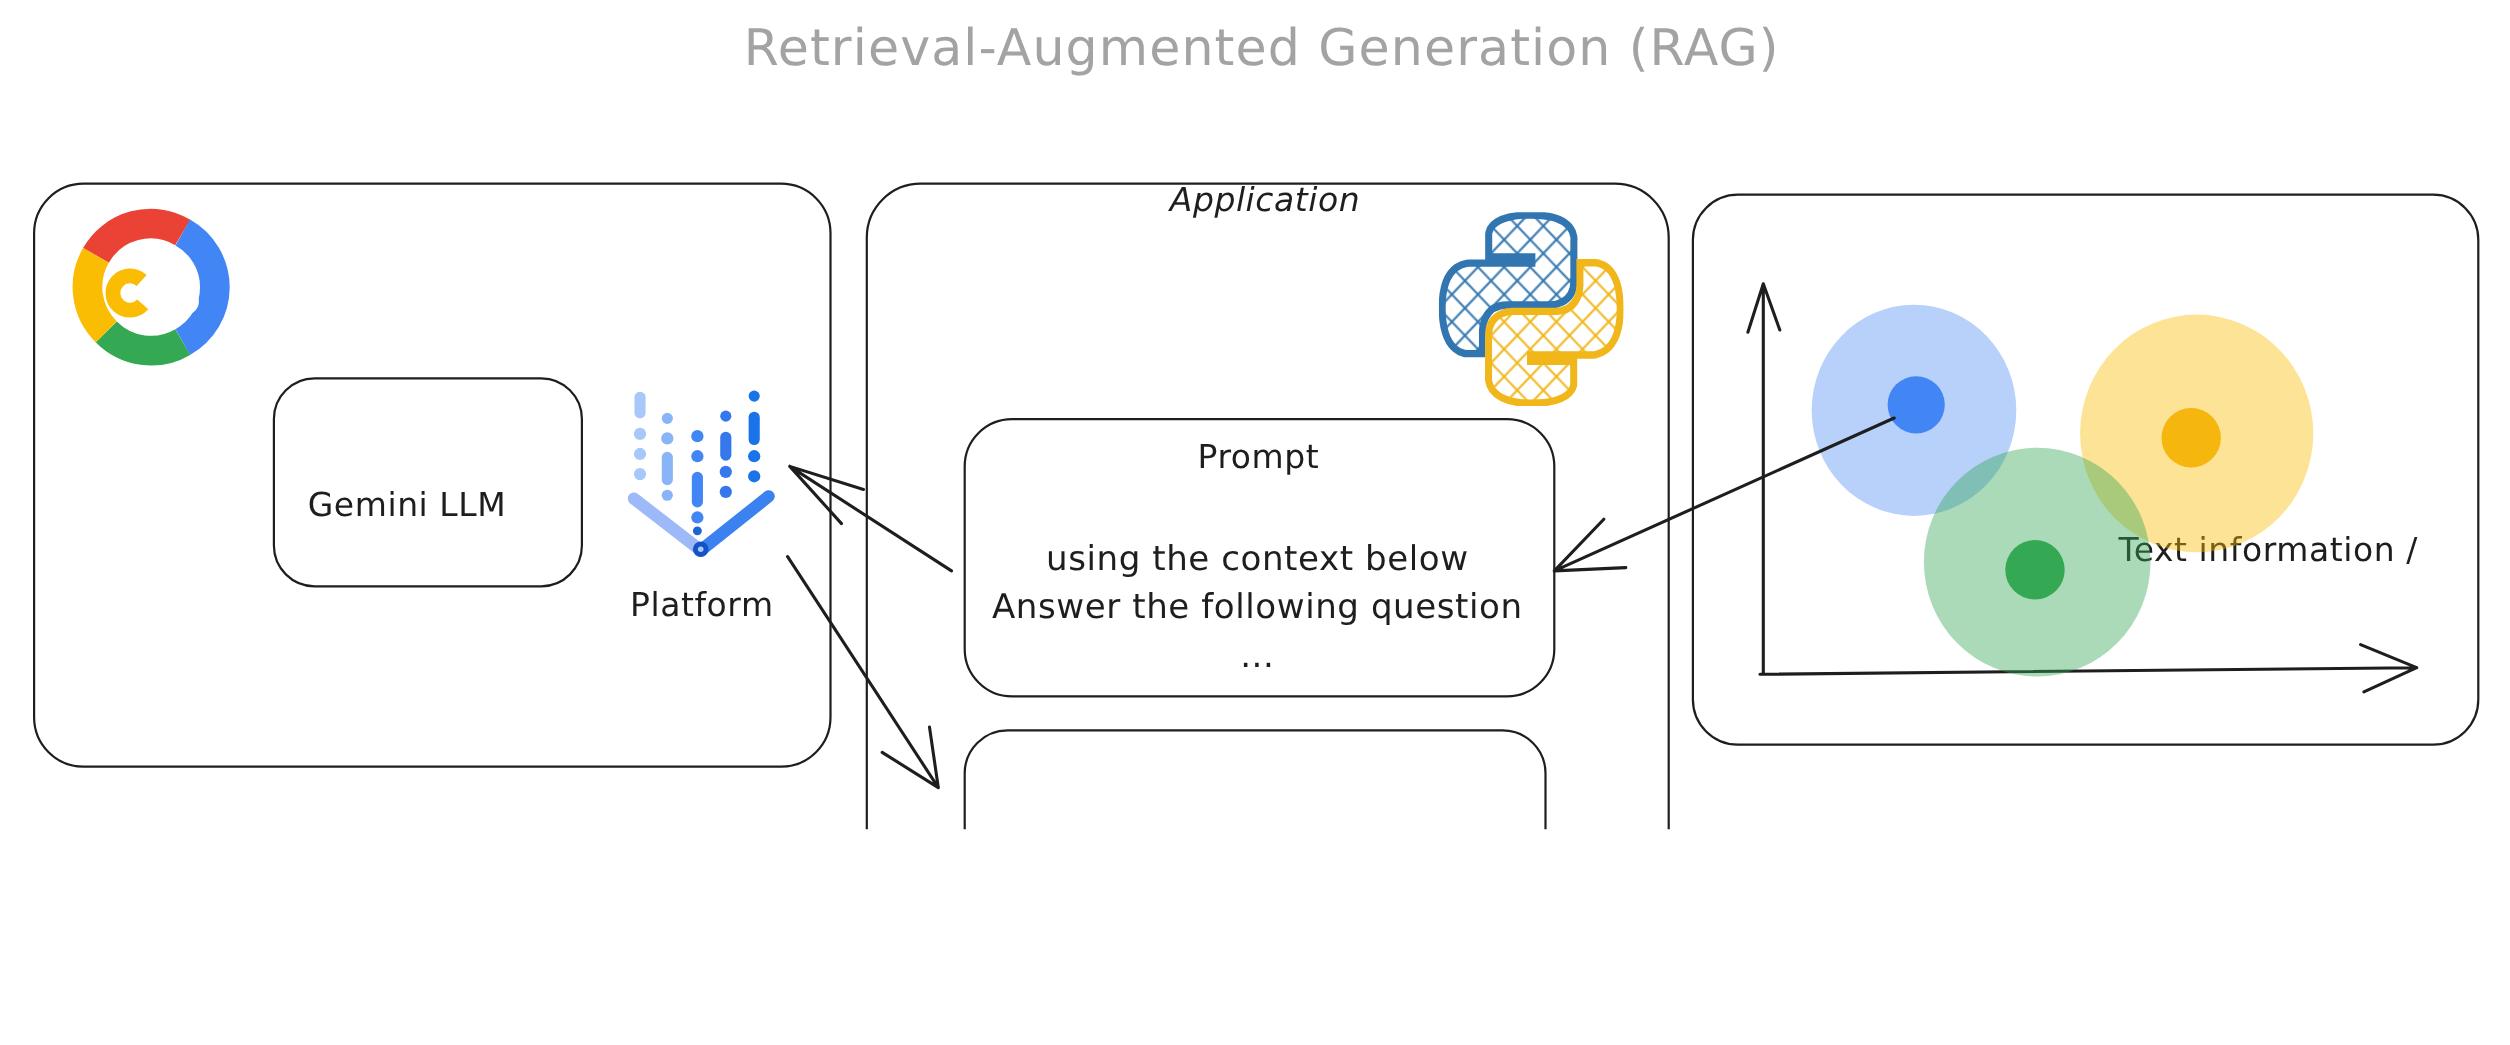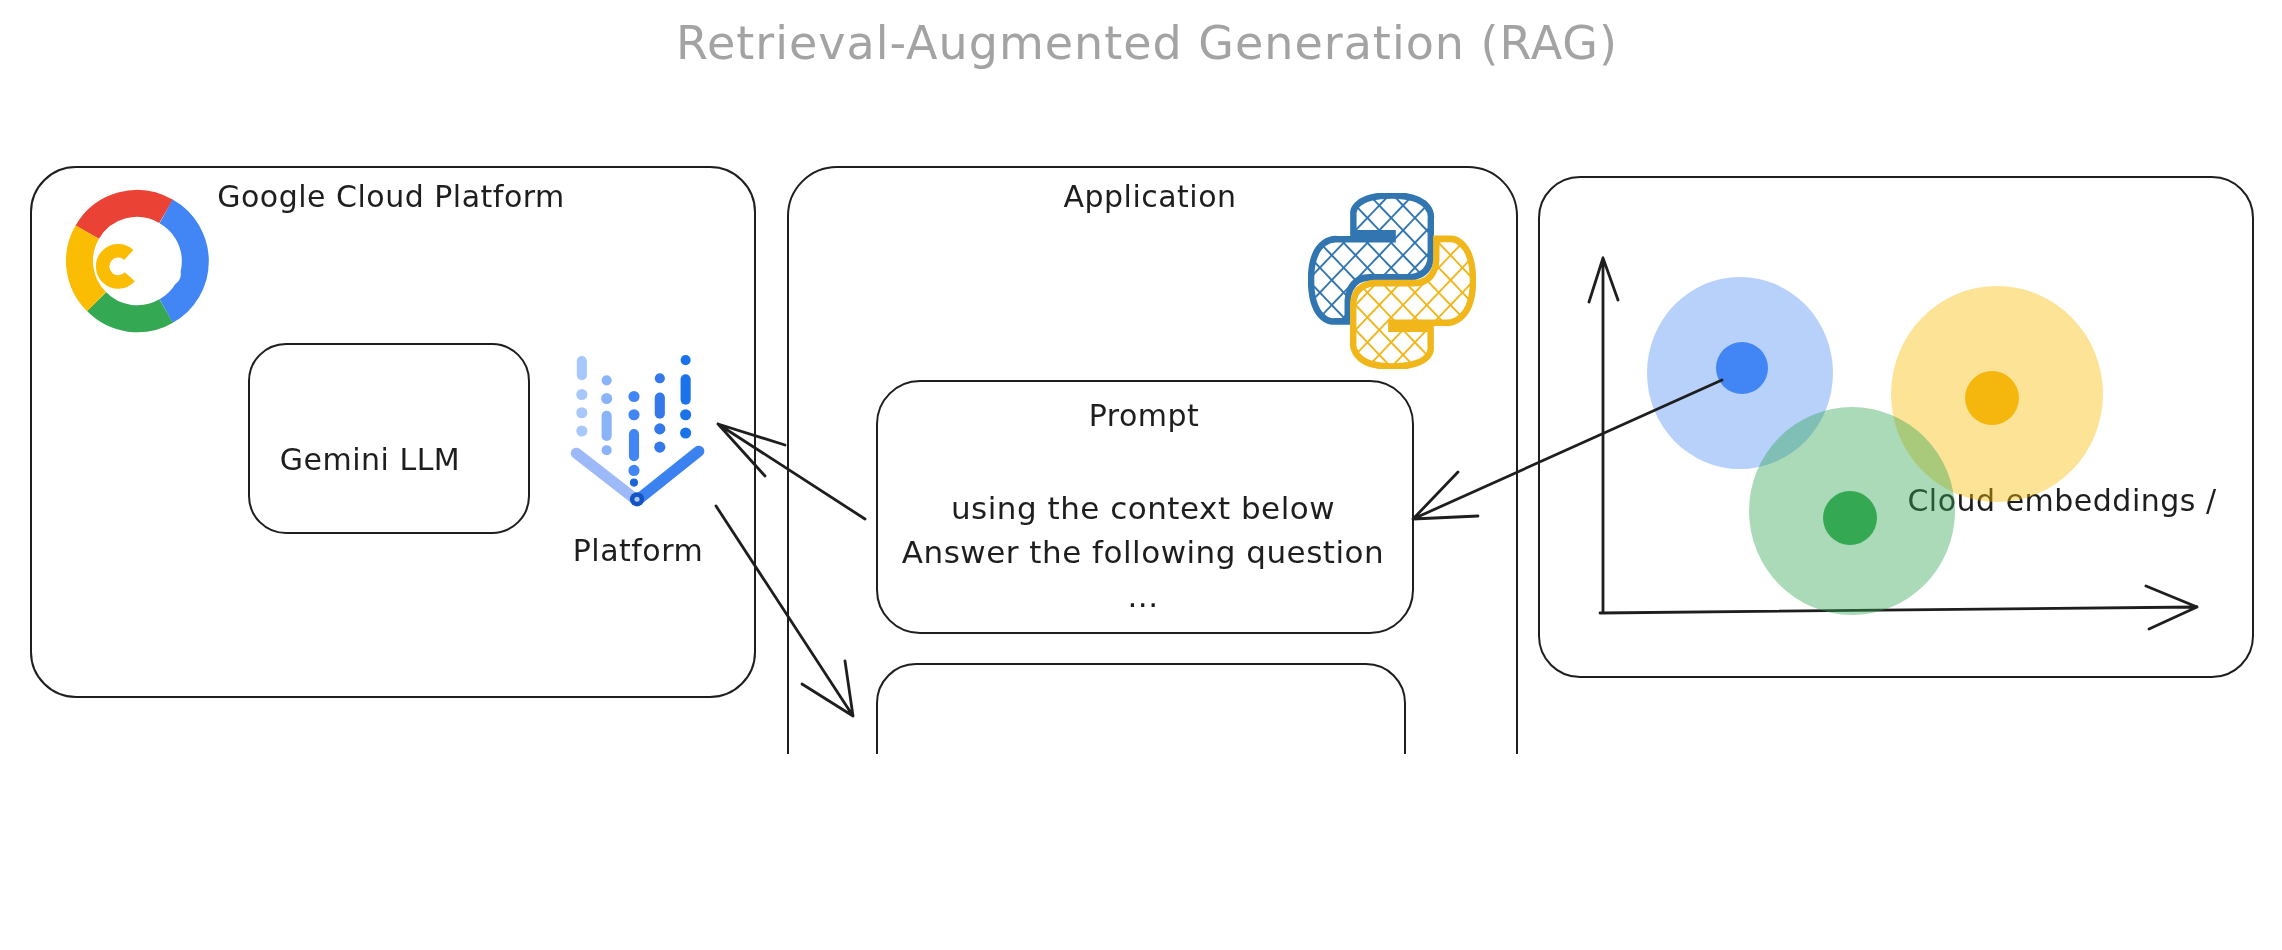--- a/index.html
+++ b/index.html
@@ -47,7 +47,6 @@
   <div id="prompt-box" class="box"></div>
   <div id="enh-box" class="box"></div>
 
-  <div id="gcp-title" class="lbl ctr">Google Cloud Platform</div>
   <div id="app-title" class="lbl ctr">Application</div>
   <div id="gemini-label" class="lbl ctr">Gemini LLM</div>
   <div id="vertex-label" class="lbl ctr">Platform</div>

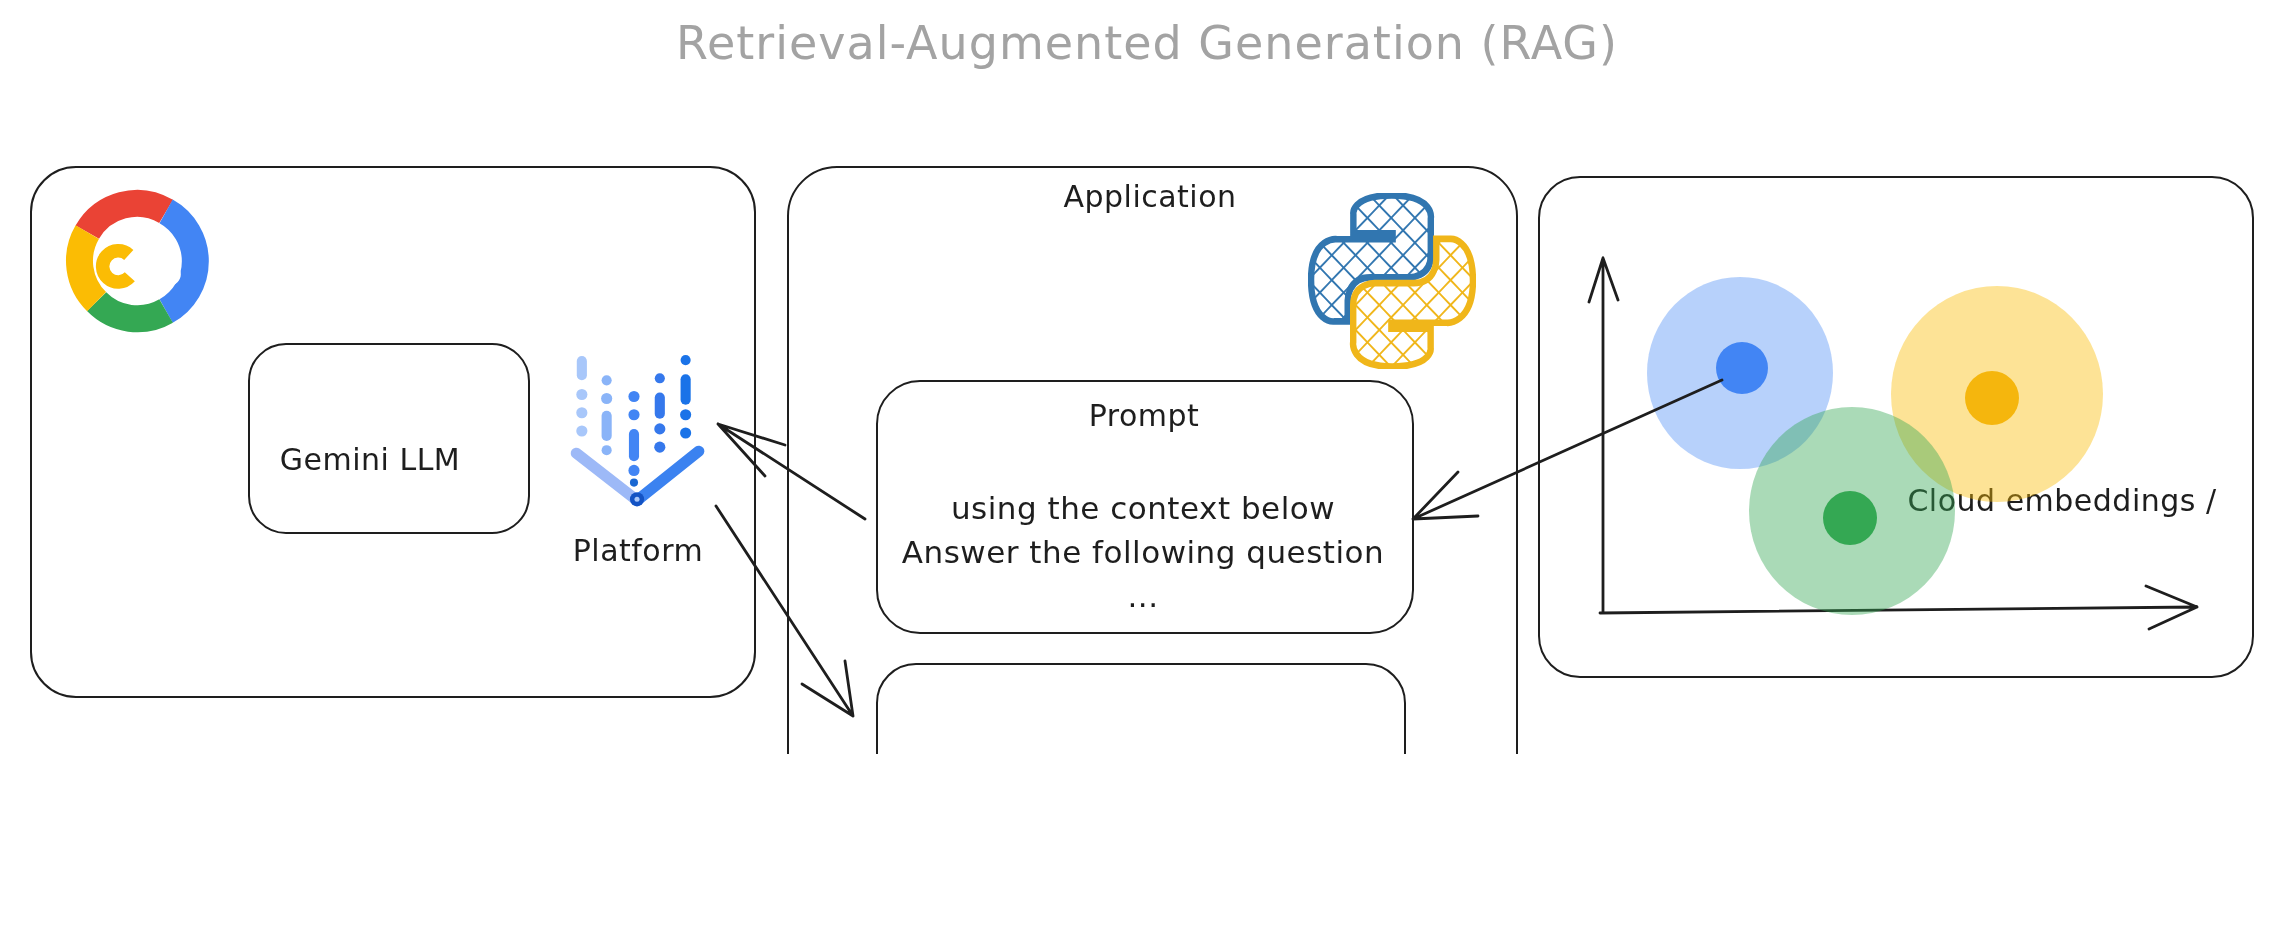--- a/index.html
+++ b/index.html
@@ -19,7 +19,7 @@
   #enh-box{left:876px;top:663px;width:526px;height:182px;border-radius:40px;}
   
   #gcp-title{left:391px;top:178px;}
-  #app-title{left:1150px;top:178px;}
+  #app-title{left:1150px;top:164px;font-style:italic;}
   #vdb-title{left:1894px;top:185px;}
   #gemini-label{left:370px;top:418px;margin-top:23px;}
   #vertex-label{left:638px;top:532px;}

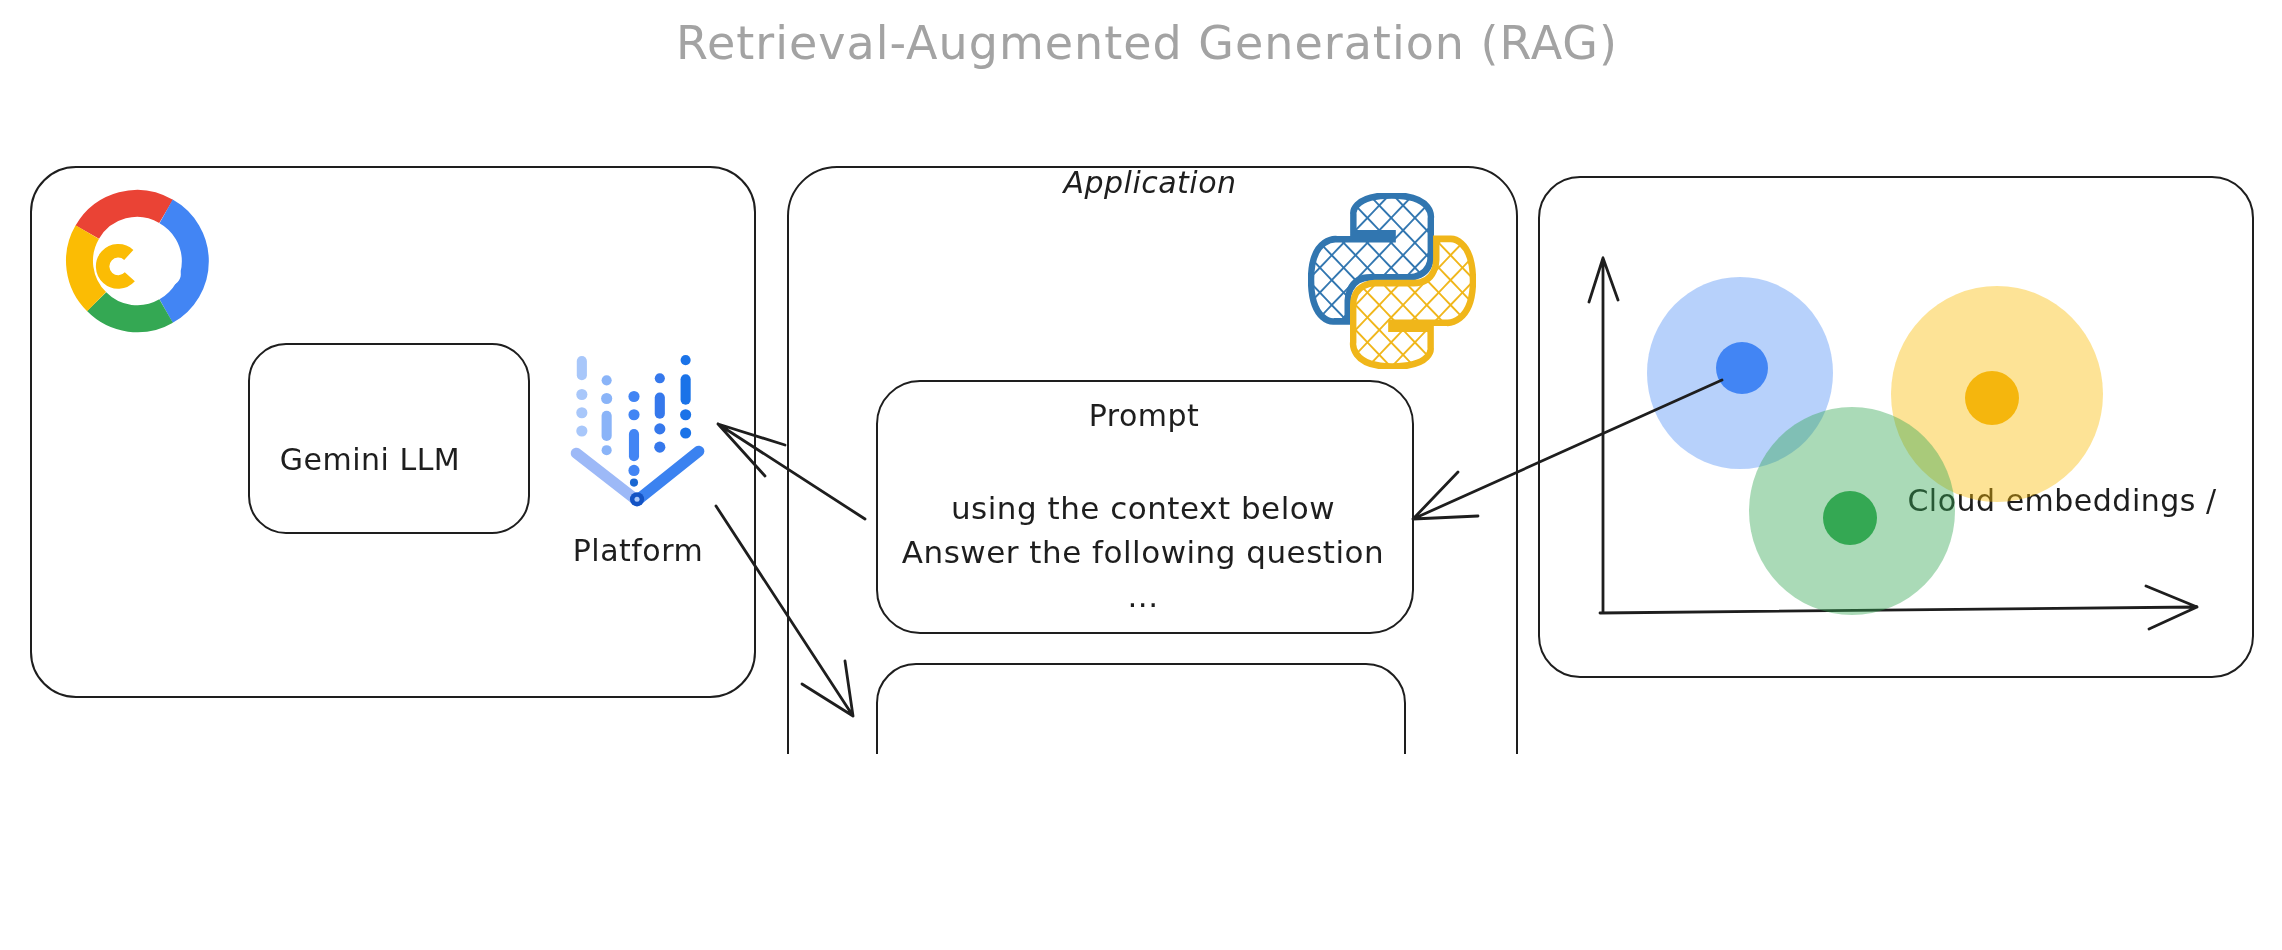--- a/index.html
+++ b/index.html
@@ -57,7 +57,7 @@
     <div>...</div>
   </div>
   <div id="vdb-caption" class="lbl ctr">
-    <div>Cloud embeddings /</div>
+    <div>Text information /</div>
   </div>
 
   <svg id="gcp-logo" class="abs" width="166" height="156" viewBox="0 0 160 150">

